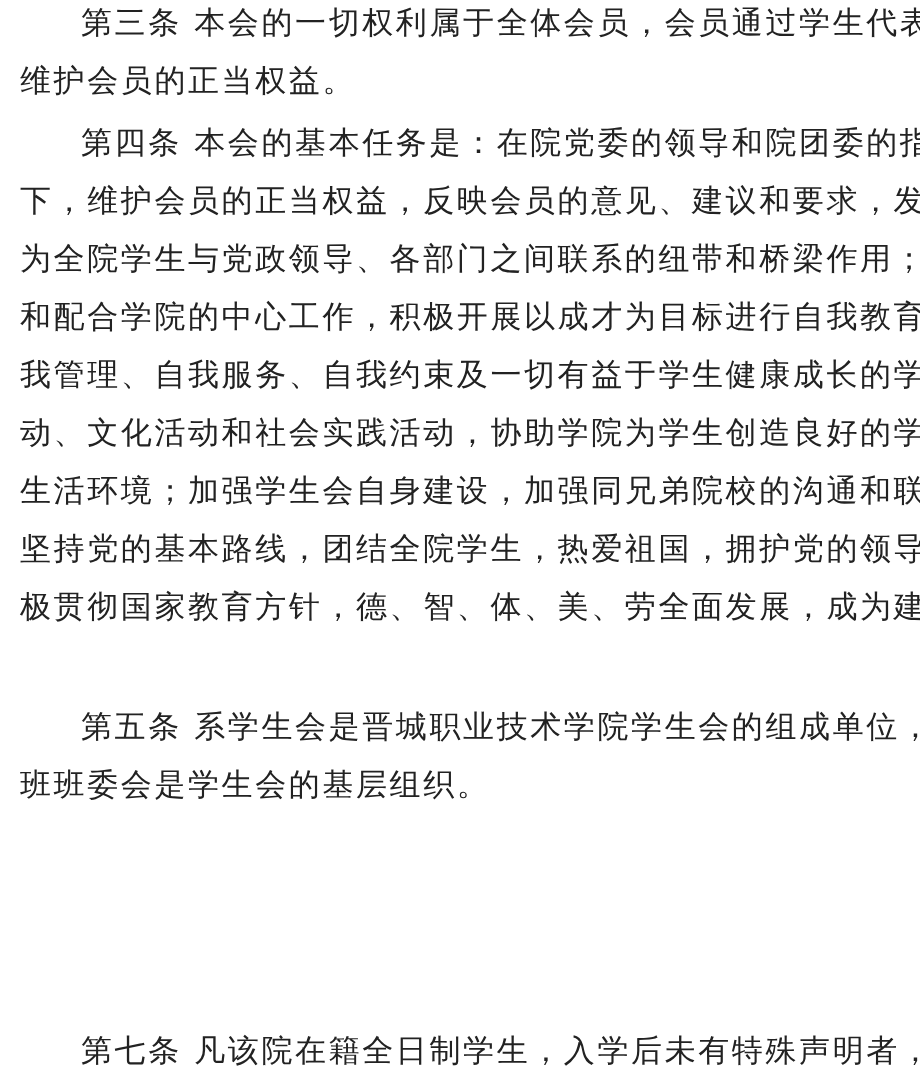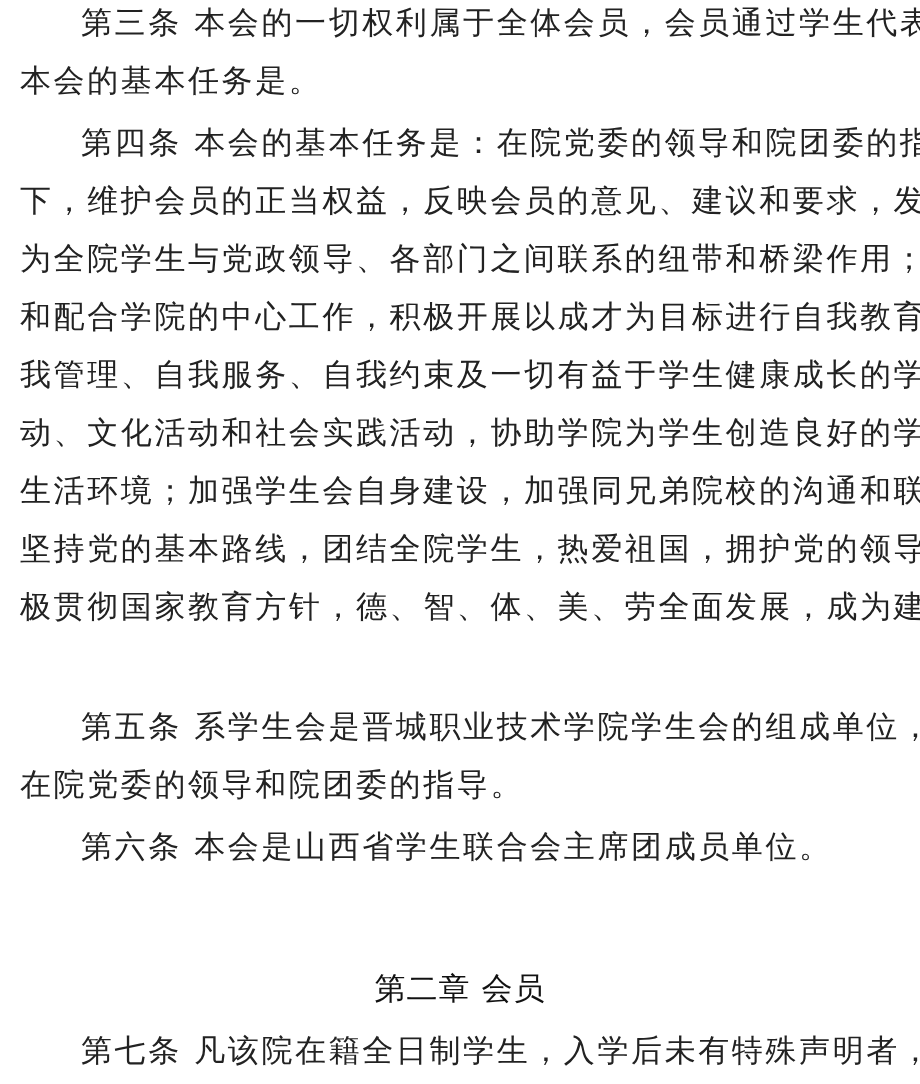--- a/index.html
+++ b/index.html
@@ -52,7 +52,7 @@
 
 <div class="page">
   <div class="line indent" style="top:2px">第三条 本会的一切权利属于全体会员，会员通过学生代表大</div>
-  <div class="line" style="top:60px">本会的基本任务是。</div>
+  <div class="line" style="top:60px">维护会员的正当权益。</div>
 
   <div class="line indent" style="top:122px">第四条 本会的基本任务是：在院党委的领导和院团委的指导</div>
   <div class="line" style="top:180px">下，维护会员的正当权益，反映会员的意见、建议和要求，发挥作</div>

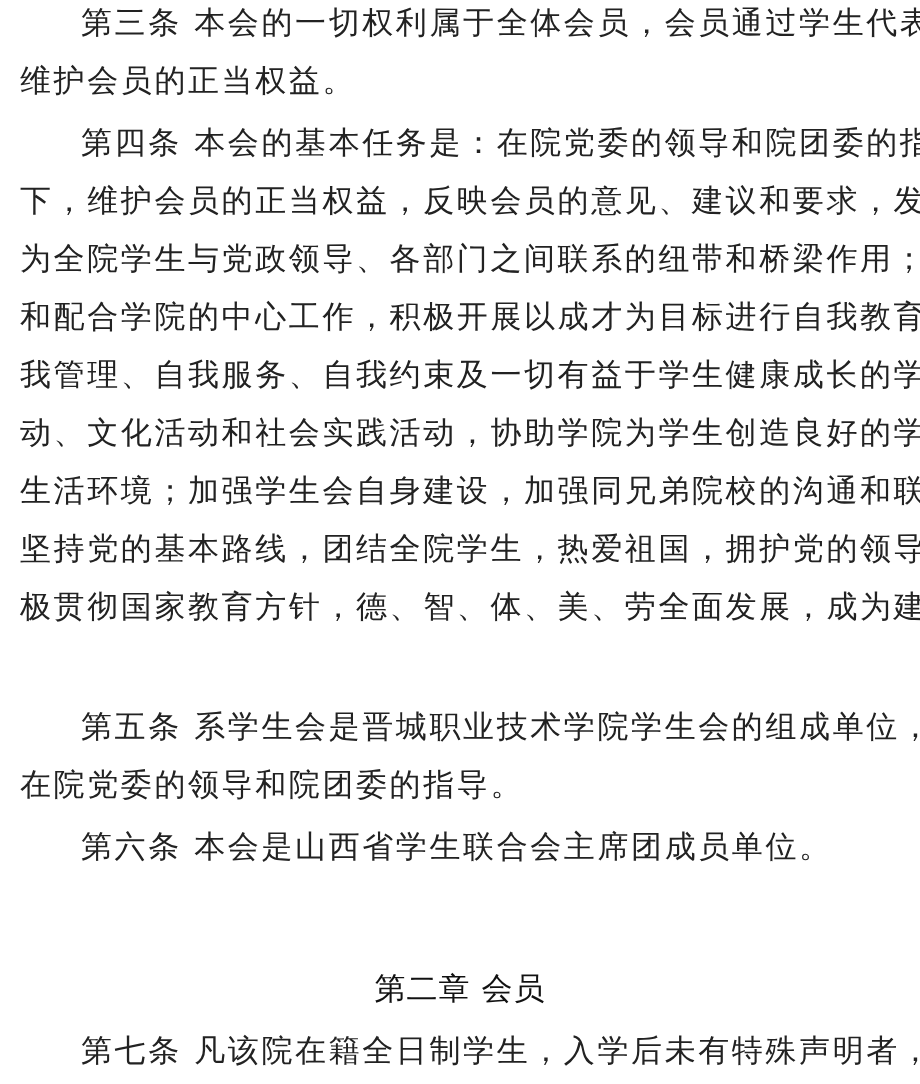--- a/index.html
+++ b/index.html
@@ -65,7 +65,7 @@
   <div class="line" style="top:586px">极贯彻国家教育方针，德、智、体、美、劳全面发展，成为建设有中</div>
 
   <div class="line indent" style="top:706px">第五条 系学生会是晋城职业技术学院学生会的组成单位，各</div>
-  <div class="line" style="top:764px">在院党委的领导和院团委的指导。</div>
+  <div class="line" style="top:764px">班班委会是学生会的基层组织。</div>
 
   <div class="line indent" style="top:826px">第六条 本会是山西省学生联合会主席团成员单位。</div>
 

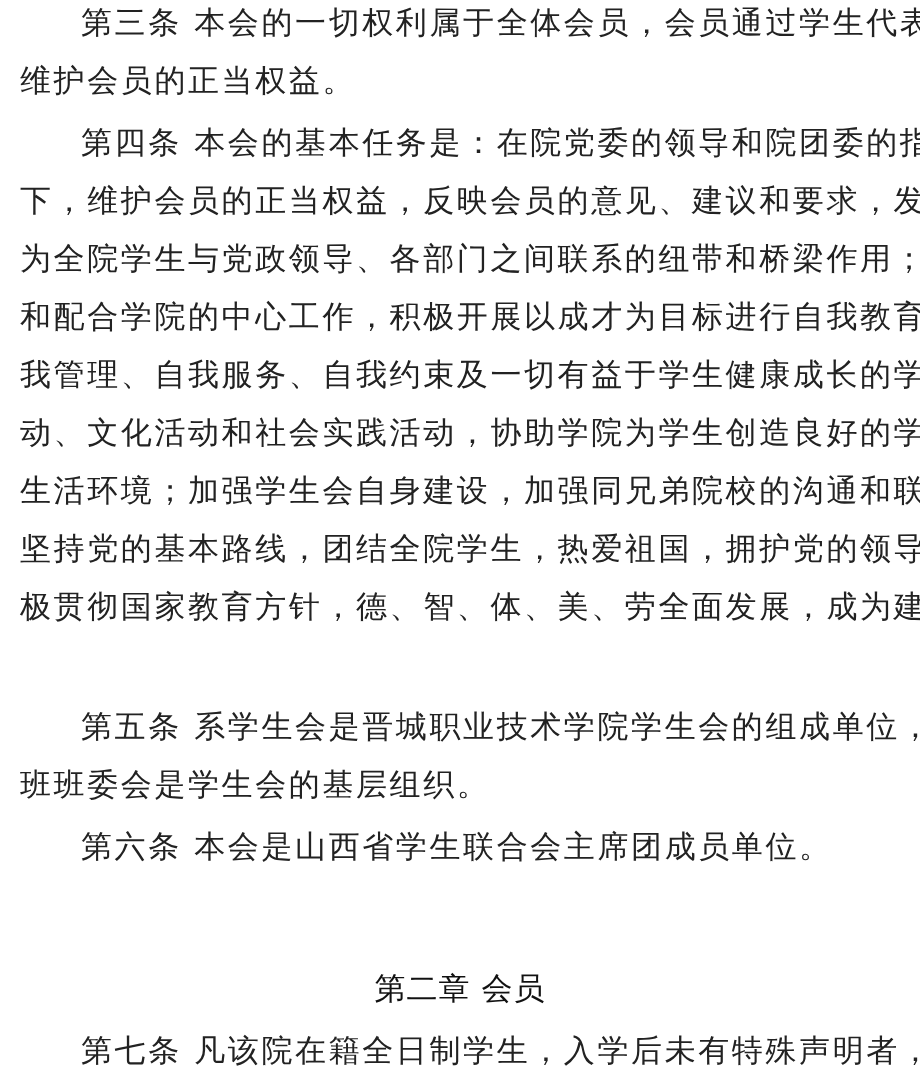--- a/index.html
+++ b/index.html
@@ -67,7 +67,6 @@
   <div class="line indent" style="top:706px">第五条 系学生会是晋城职业技术学院学生会的组成单位，各</div>
   <div class="line" style="top:764px">班班委会是学生会的基层组织。</div>
 
-  <div class="line indent" style="top:826px">第六条 本会是山西省学生联合会主席团成员单位。</div>
 
   <div class="heading">第二章 会员</div>
 

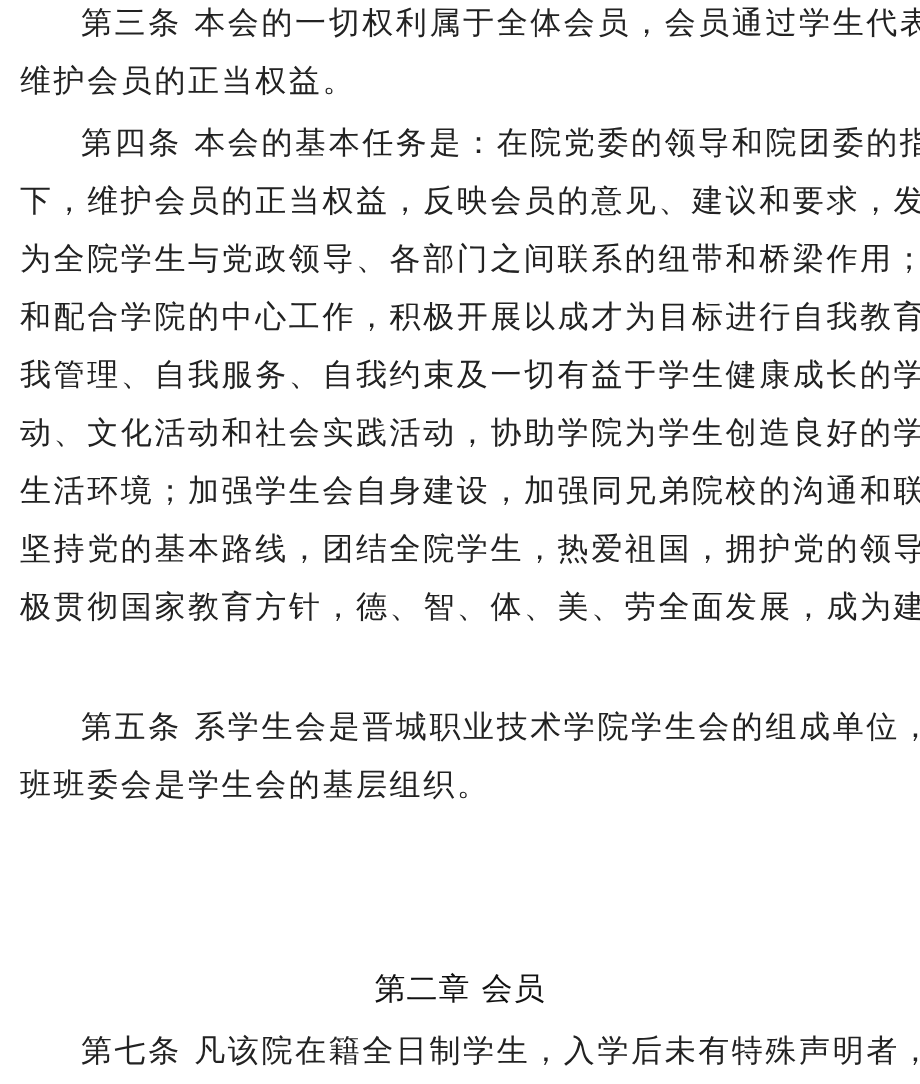--- a/index.html
+++ b/index.html
@@ -68,7 +68,6 @@
   <div class="line" style="top:764px">班班委会是学生会的基层组织。</div>
 
 
-  <div class="heading">第二章 会员</div>
 
   <div class="line indent" style="top:1030px">第七条 凡该院在籍全日制学生，入学后未有特殊声明者，即</div>
 </div>

